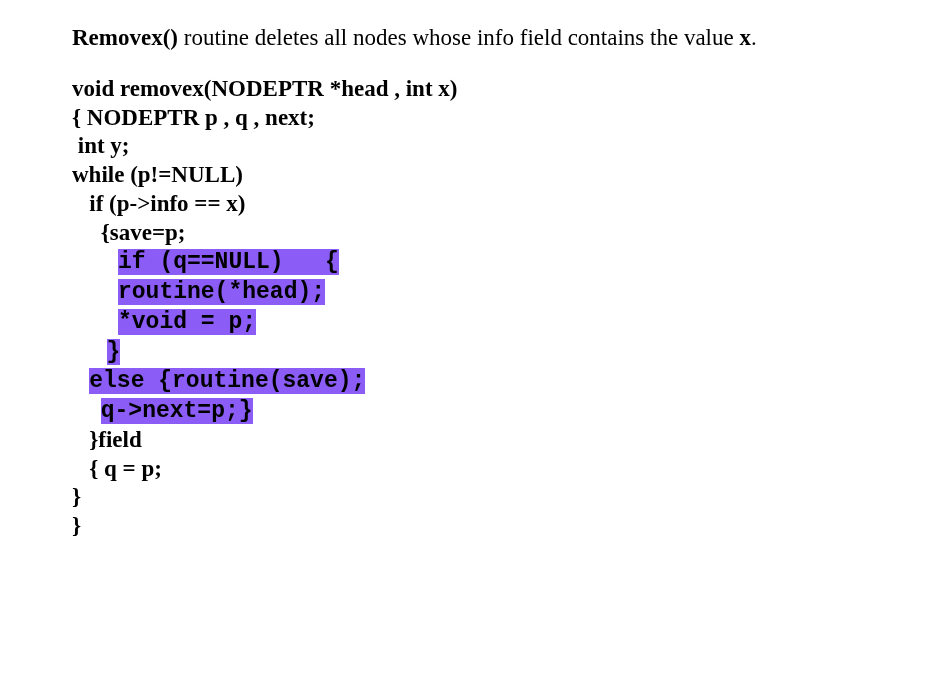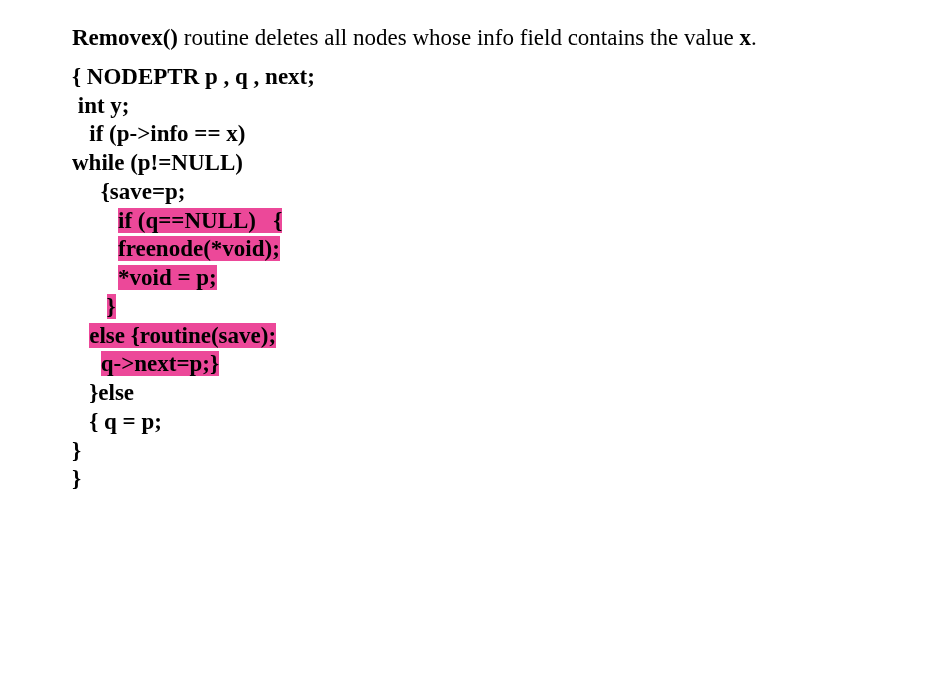--- a/index.html
+++ b/index.html
@@ -18,7 +18,7 @@
       line-height: 1.25;
     }
     .intro {
-      margin-bottom: 10px;
+      margin-bottom: 22px;
     }
     .bold {
       font-weight: bold;

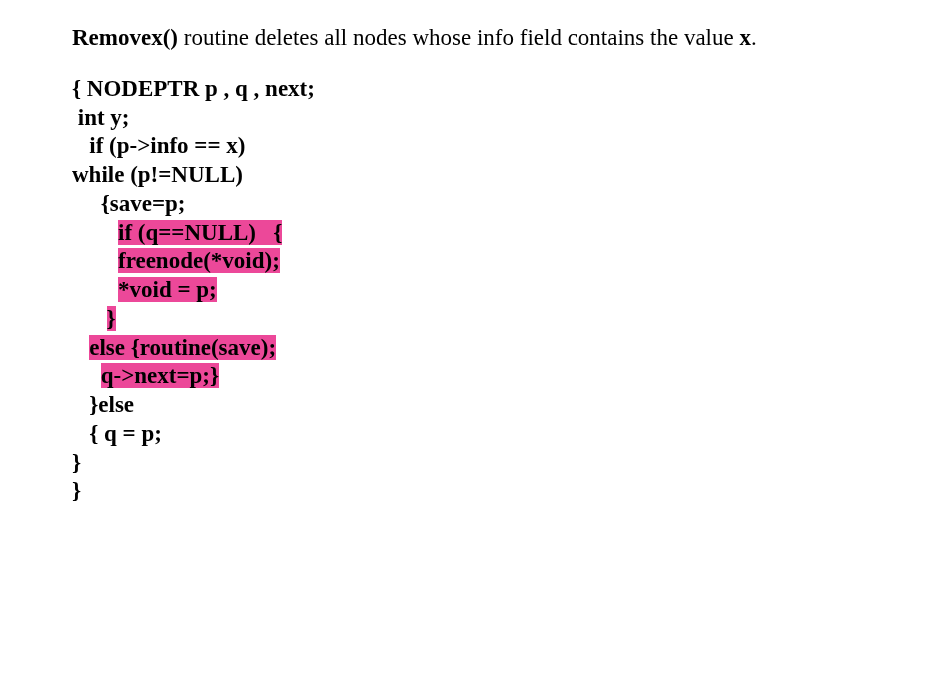--- a/index.html
+++ b/index.html
@@ -42,6 +42,7 @@
 </div>
 
 <div class="code-block">
+  <div class="code-line">void removex(NODEPTR *head , int x)</div>
   <div class="code-line">{ NODEPTR p , q , next;</div>
   <div class="code-line"> int y;</div>
   <div class="code-line">   if (p-&gt;info == x)</div>

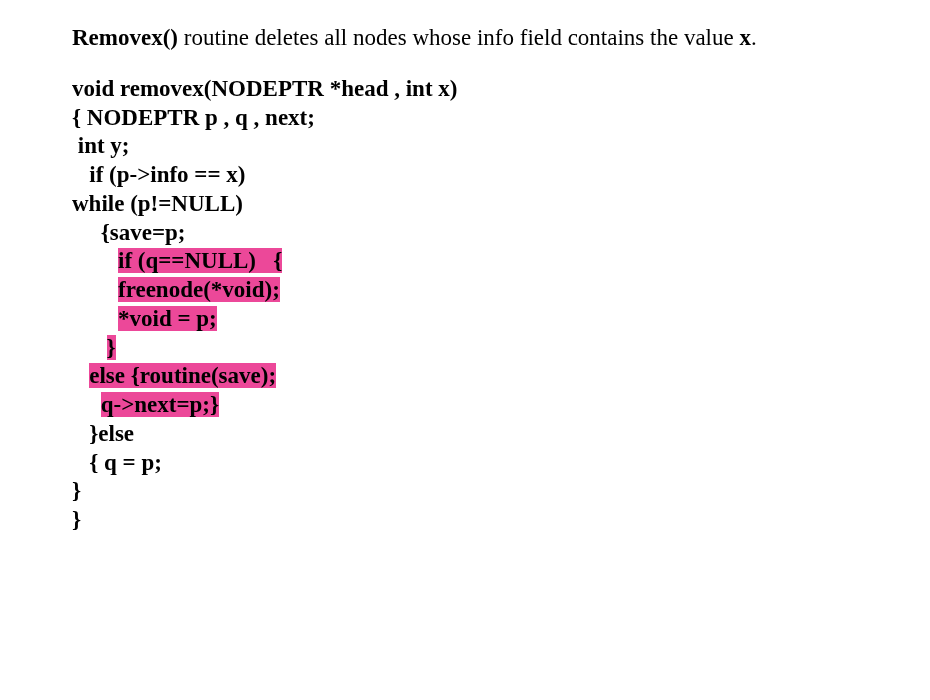--- a/index.html
+++ b/index.html
@@ -45,8 +45,8 @@
   <div class="code-line">void removex(NODEPTR *head , int x)</div>
   <div class="code-line">{ NODEPTR p , q , next;</div>
   <div class="code-line"> int y;</div>
+  <div class="code-line">while (p!=NULL)</div>
   <div class="code-line">   if (p-&gt;info == x)</div>
-  <div class="code-line">while (p!=NULL)</div>
   <div class="code-line">     {save=p;</div>
   <div class="code-line"><span>        </span><span class="hl">if (q==NULL)   {</span></div>
   <div class="code-line"><span>        </span><span class="hl">freenode(*void);</span></div>

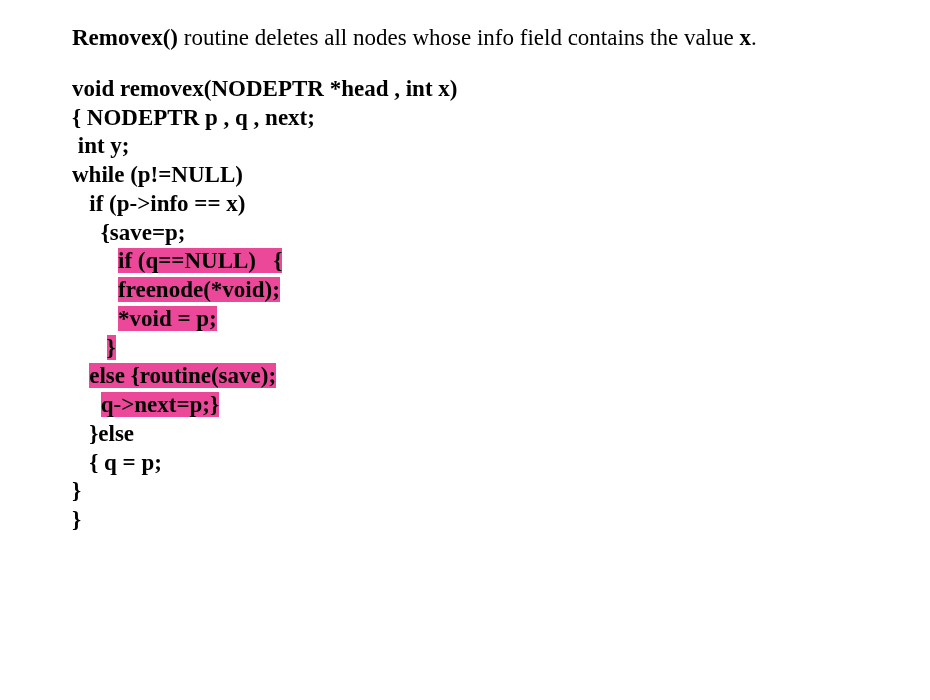--- a/index.html
+++ b/index.html
@@ -31,7 +31,8 @@
       font-weight: bold;
     }
     .hl {
-      background-color: #ec4899;
+      background-color: #8b5cf6;
+      font-family: Liberation Mono, monospace;
     }
   </style>
 </head>

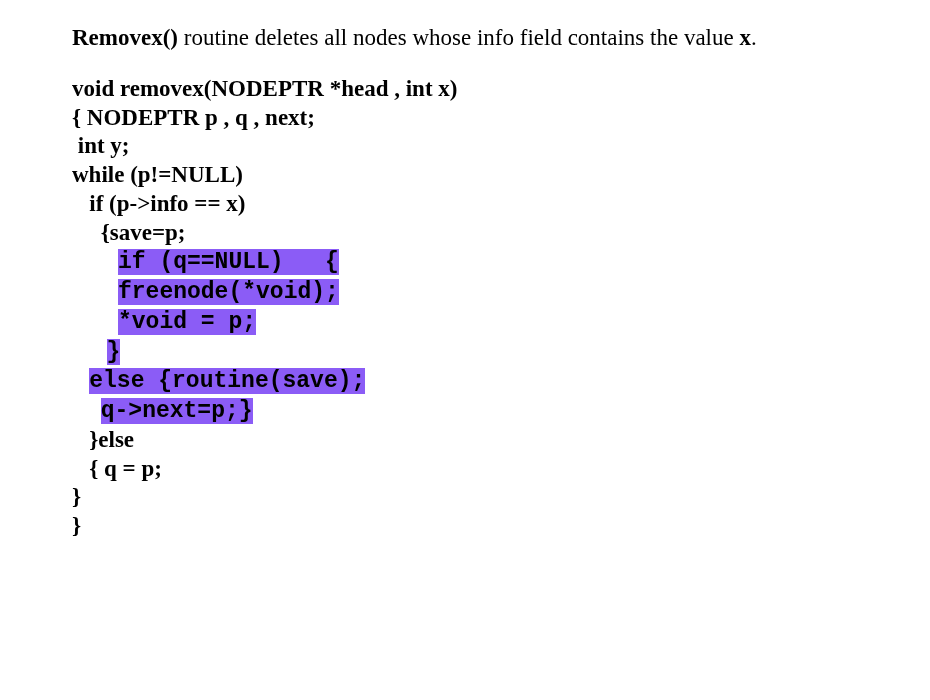--- a/index.html
+++ b/index.html
@@ -50,7 +50,7 @@
   <div class="code-line">   if (p-&gt;info == x)</div>
   <div class="code-line">     {save=p;</div>
   <div class="code-line"><span>        </span><span class="hl">if (q==NULL)   {</span></div>
-  <div class="code-line"><span>        </span><span class="hl">freenode(*void);</span></div>
+  <div class="code-line"><span>        </span><span class="hl">routine(*head);</span></div>
   <div class="code-line"><span>        </span><span class="hl">*void = p;</span></div>
   <div class="code-line"><span>      </span><span class="hl">}</span></div>
   <div class="code-line"><span>   </span><span class="hl">else {routine(save);</span></div>

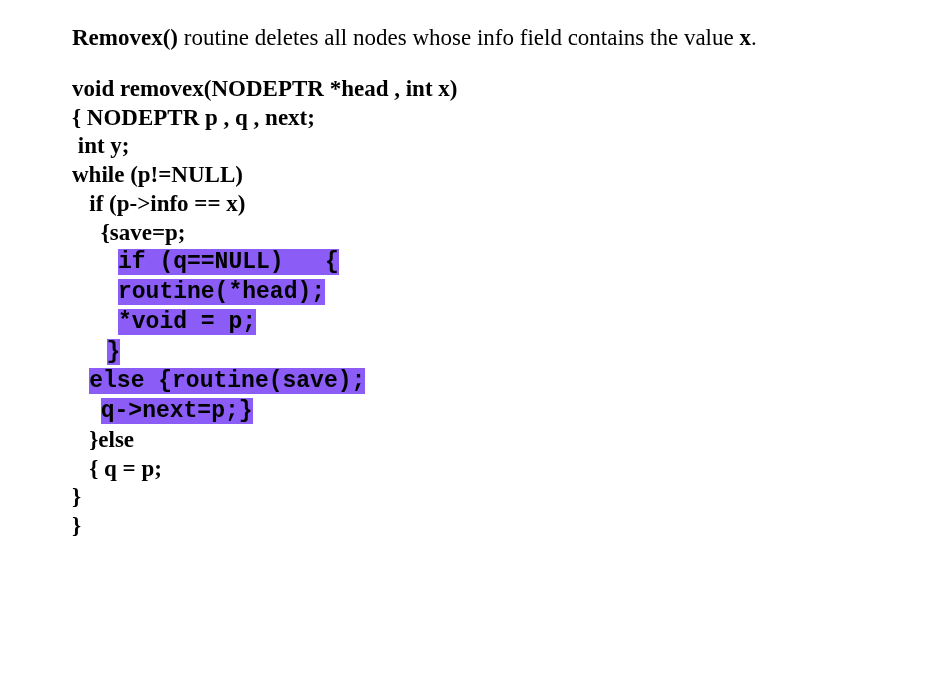--- a/index.html
+++ b/index.html
@@ -55,7 +55,7 @@
   <div class="code-line"><span>      </span><span class="hl">}</span></div>
   <div class="code-line"><span>   </span><span class="hl">else {routine(save);</span></div>
   <div class="code-line"><span>     </span><span class="hl">q-&gt;next=p;}</span></div>
-  <div class="code-line">   }else</div>
+  <div class="code-line">   }field</div>
   <div class="code-line">   { q = p;</div>
   <div class="code-line">}</div>
   <div class="code-line">}</div>

